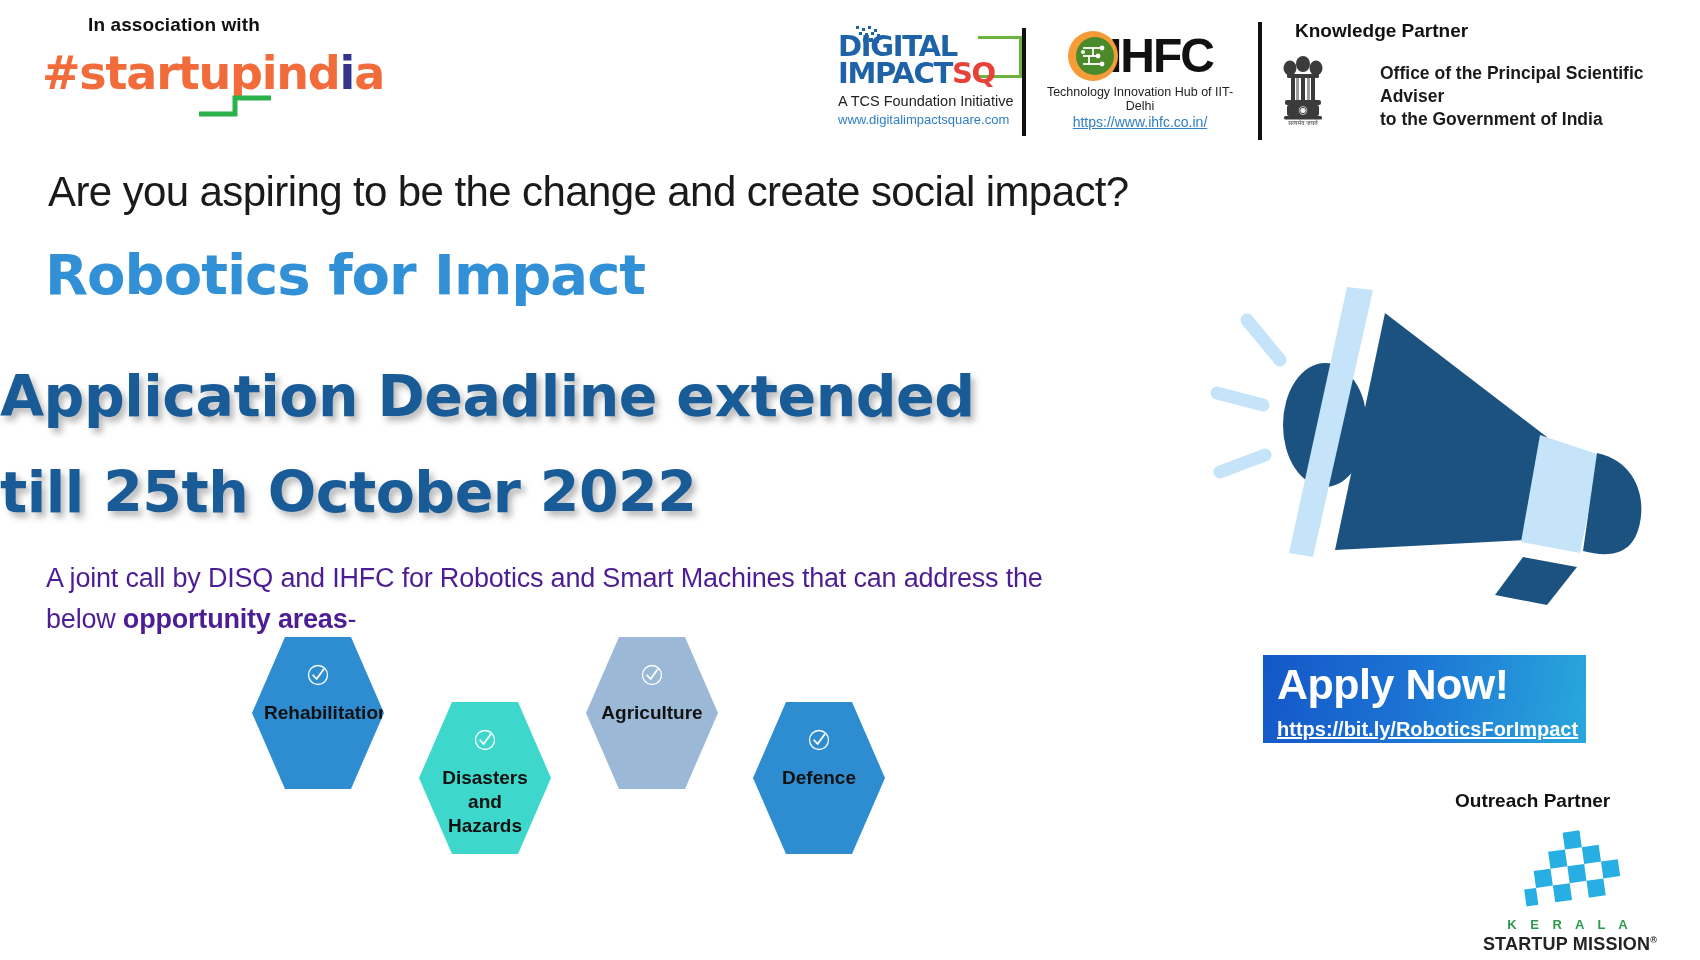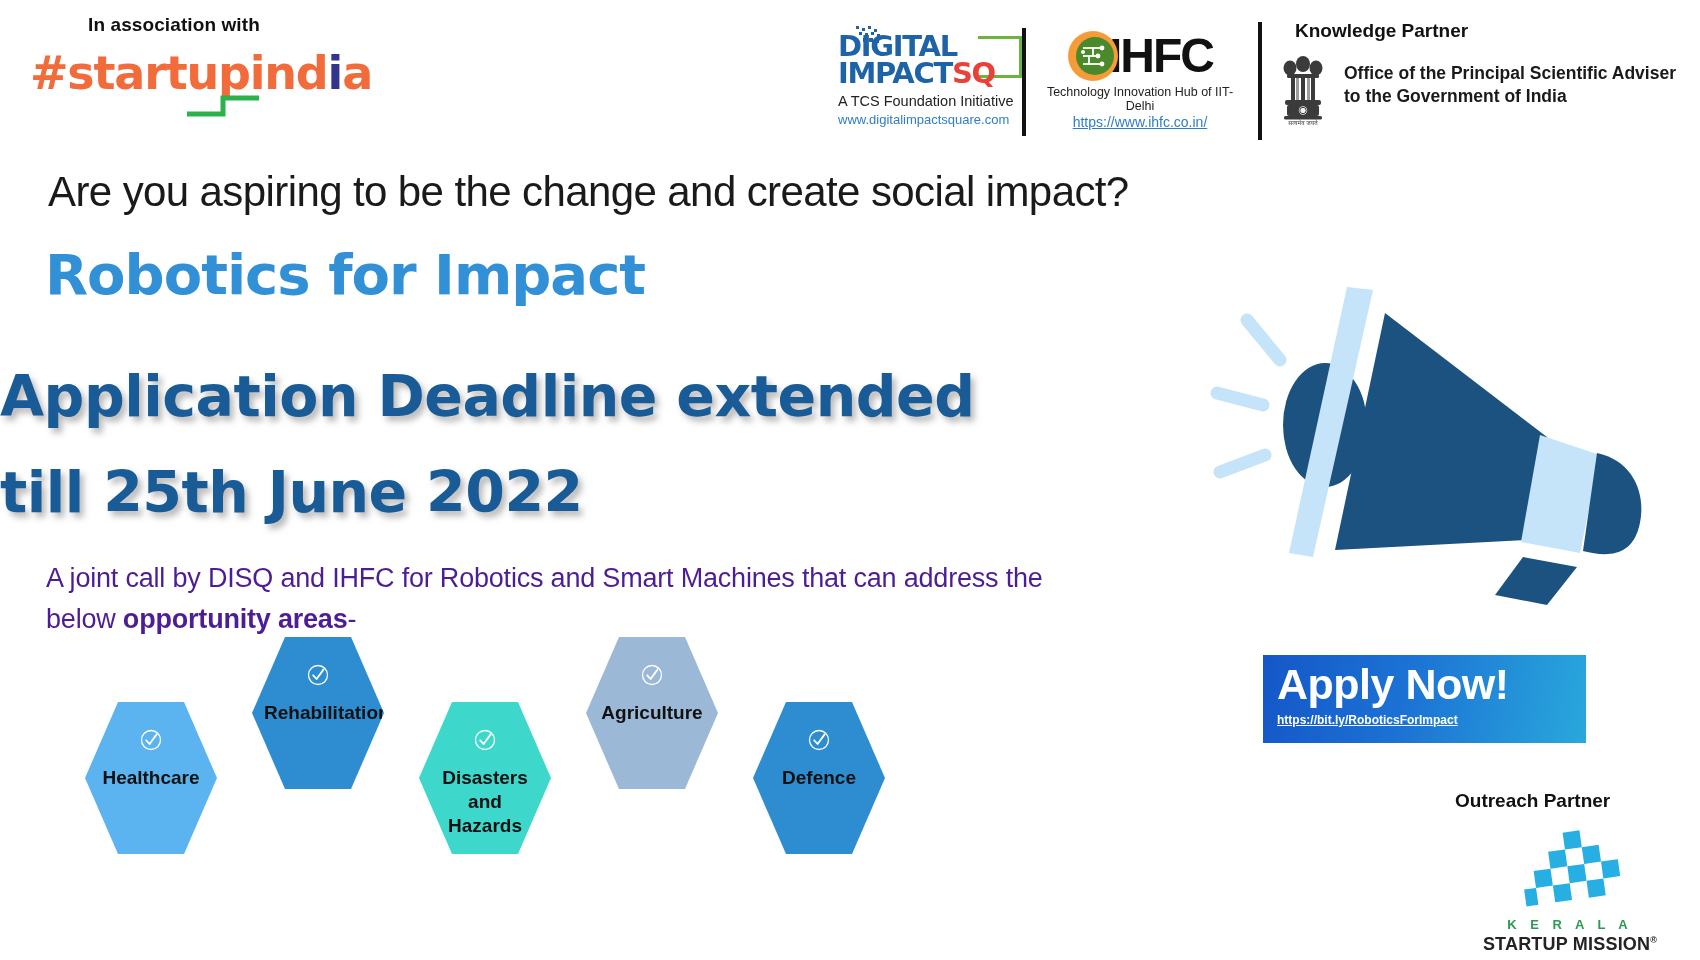--- a/index.html
+++ b/index.html
@@ -19,7 +19,7 @@
     letter-spacing: .1px;
   }
   .startup-india {
-    position: absolute; left: 30px; top: 48px;
+    position: absolute; left: 42px; top: 48px;
     width: 290px; height: 62px; text-align: right;
   }
   .si-text {

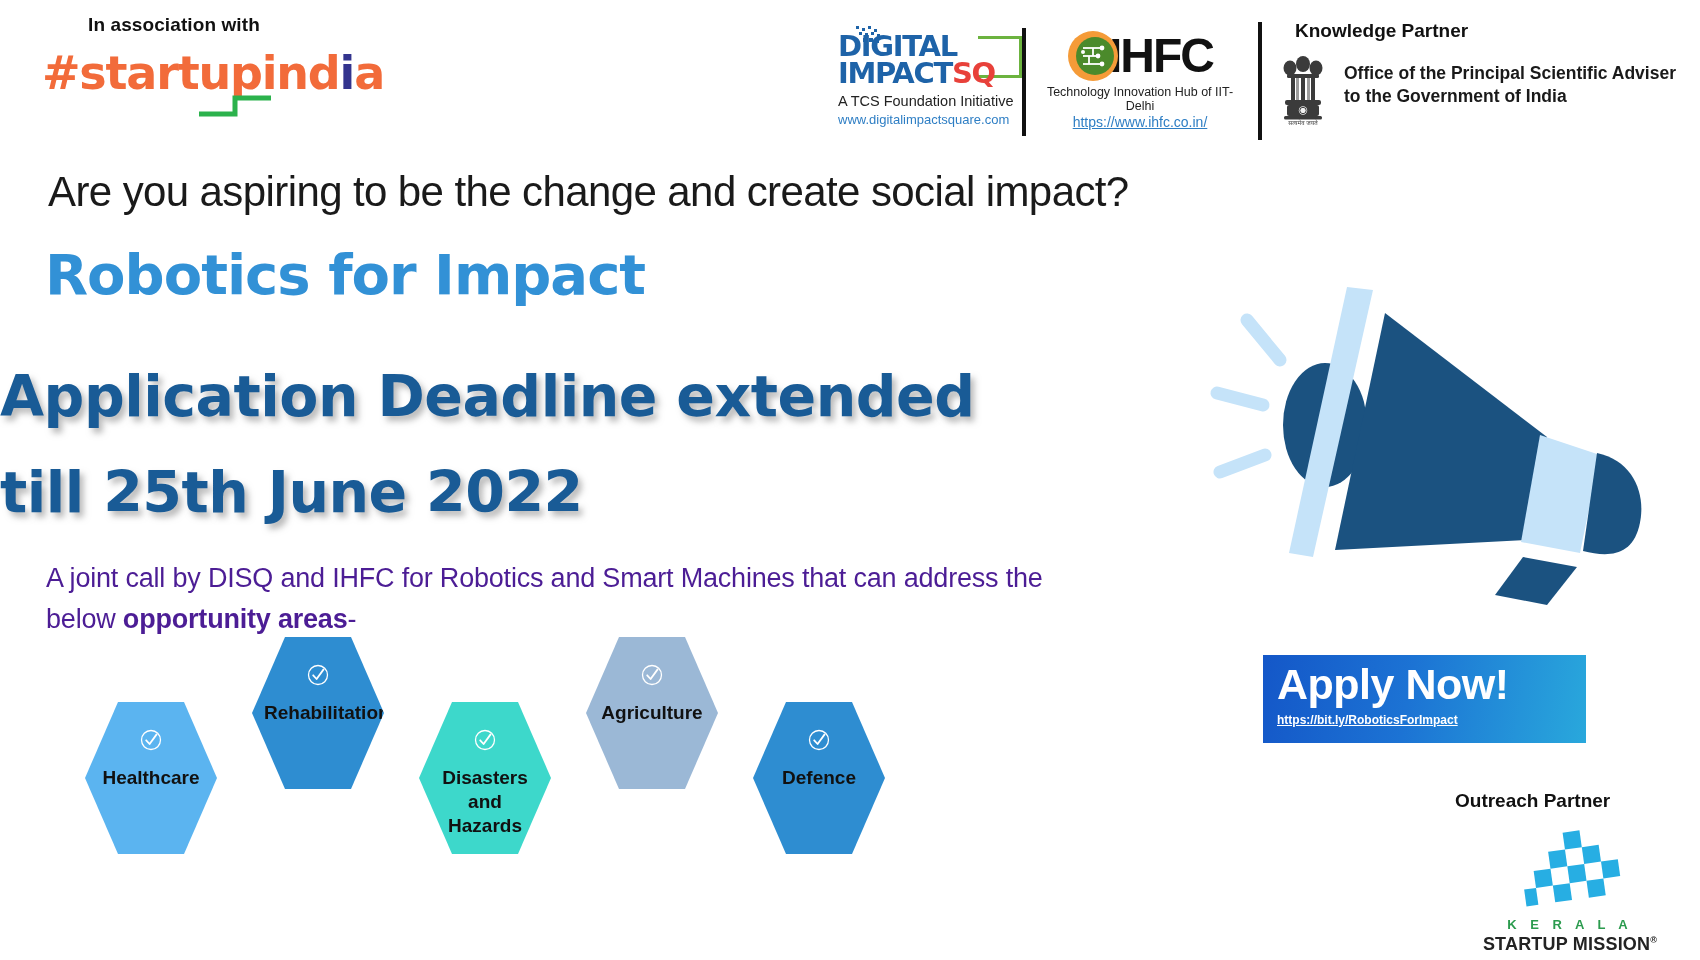--- a/index.html
+++ b/index.html
@@ -65,7 +65,7 @@
 
   
   .kp-title { position: absolute; left: 1295px; top: 20px; font-size: 19px; font-weight: bold; color: #111; }
-  .kp-body { position: absolute; left: 1280px; top: 52px; display: flex; align-items: flex-start; }
+  .kp-body { position: absolute; left: 1280px; top: 52px; display: flex; align-items: flex-start; gap: 36px; }
   .emblem { width: 46px; height: 74px; position: relative; flex: 0 0 46px; }
   .kp-text { font-size: 17.5px; font-weight: bold; color: #1a1a1a; line-height: 23px; margin-left: 18px; margin-top: 10px; }
 

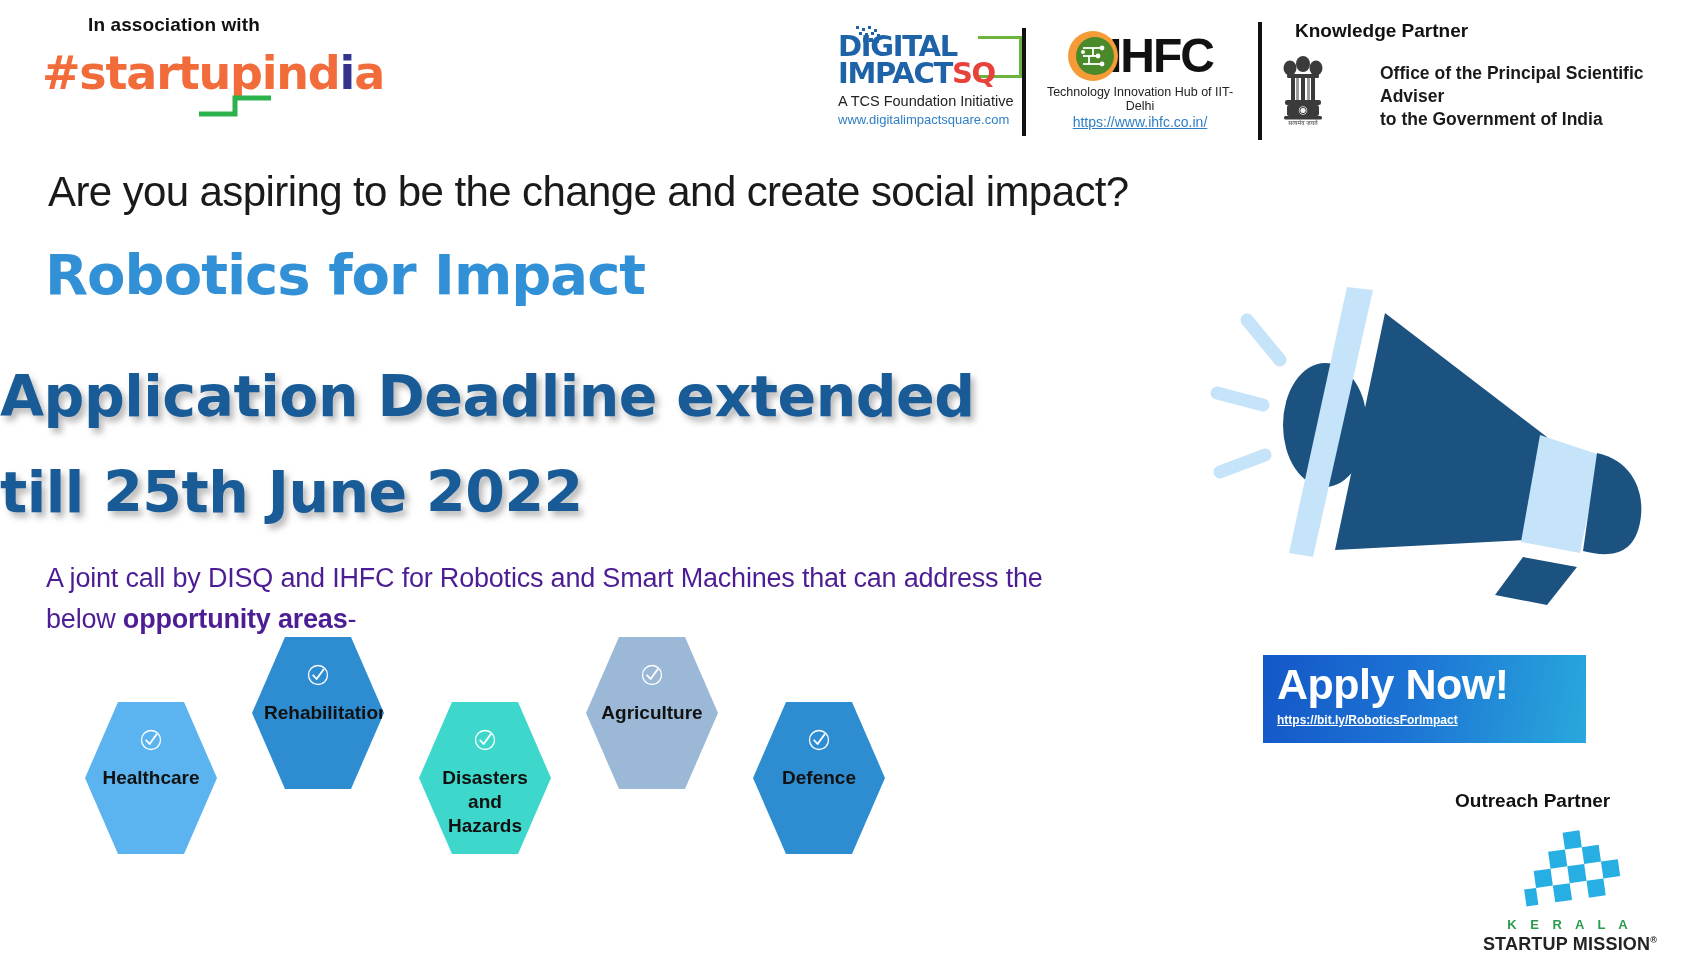--- a/index.html
+++ b/index.html
@@ -261,7 +261,7 @@
   <div class="title">Robotics for Impact</div>
   <div class="deadline">
     <div>Application Deadline extended</div>
-    <div>till 25th June 2022</div>
+    <div>till 25th October 2022</div>
   </div>
   <div class="blurb">
     <span>A joint call by DISQ and IHFC for Robotics and Smart Machines that can address the below </span><b>opportunity areas</b><span>-</span>

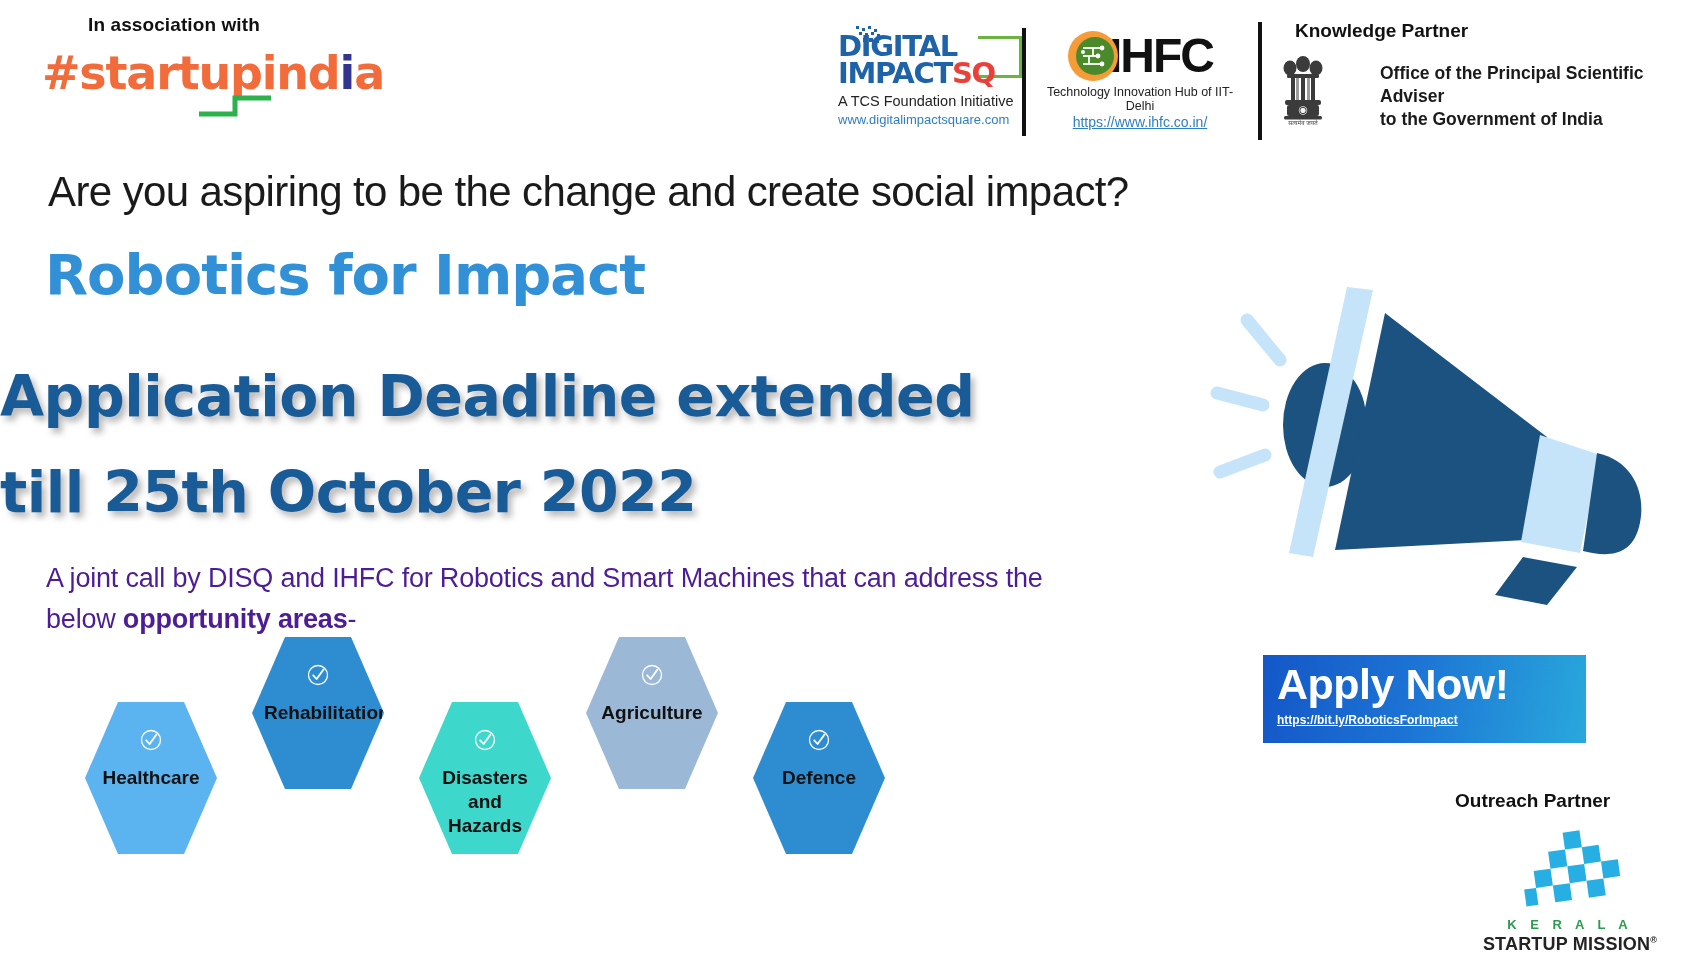--- a/index.html
+++ b/index.html
@@ -127,8 +127,8 @@
     letter-spacing: -.5px; font-family: "Liberation Sans", sans-serif;
   }
   .apply-url {
-    font-size: 12px; font-weight: bold; color: #fff;
-    text-decoration: underline; line-height: 24px; margin-top: 1px;
+    font-size: 20px; font-weight: bold; color: #fff;
+    text-decoration: underline; line-height: 24px; margin-top: 10px;
     font-family: "Liberation Sans", sans-serif;
   }
 

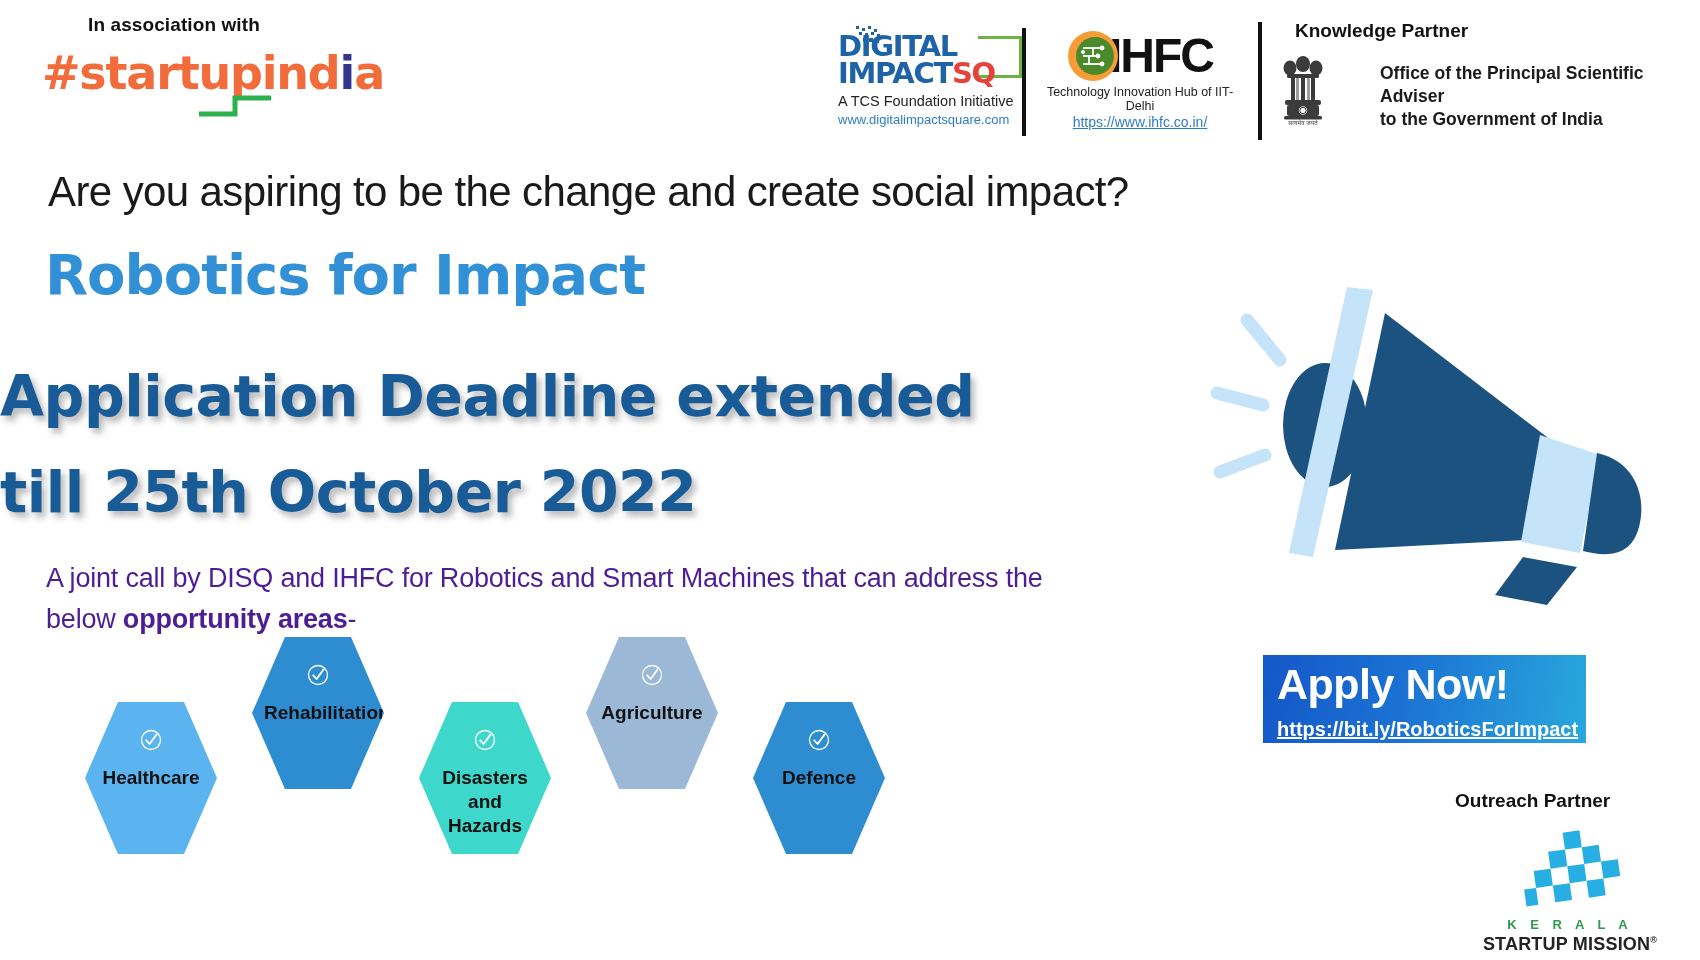--- a/index.html
+++ b/index.html
@@ -268,13 +268,6 @@
   </div>
 
   <div class="hexwrap" id="hexwrap">
-      <div class="hex" style="background: rgb(91, 180, 240); left: 85px; top: 62px;">
-        <div class="hex-icon"><svg viewBox="0 0 24 24" width="24" height="24">
-            <circle cx="12" cy="12" r="9.5" fill="none" stroke="#ffffff" stroke-width="1.3"></circle>
-            <path d="M7.2 12.3 L10.6 16 L17.6 6.4" fill="none" stroke="#ffffff" stroke-width="1.8" stroke-linecap="round" stroke-linejoin="round"></path>
-          </svg></div>
-        <div class="hex-label">Healthcare</div>
-      </div>
       <div class="hex" style="background: rgb(46, 141, 209); left: 252px; top: -3px;">
         <div class="hex-icon"><svg viewBox="0 0 24 24" width="24" height="24">
             <circle cx="12" cy="12" r="9.5" fill="none" stroke="#ffffff" stroke-width="1.3"></circle>

